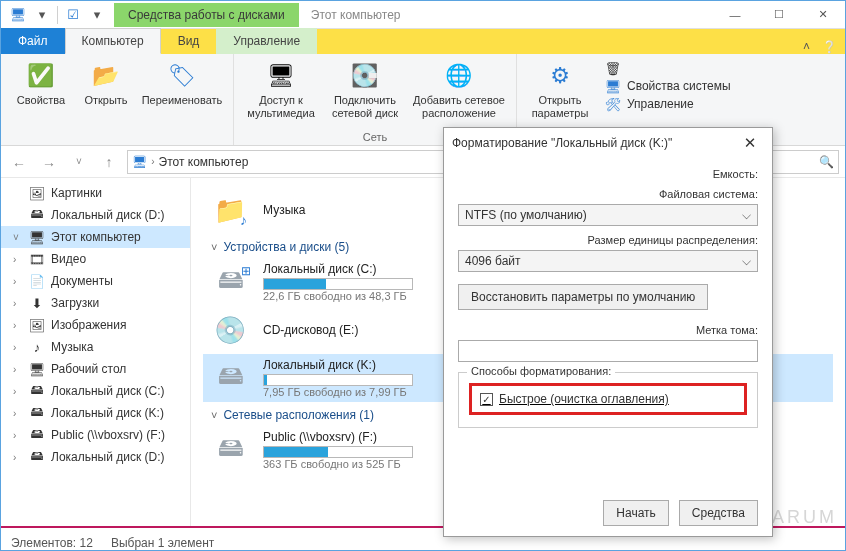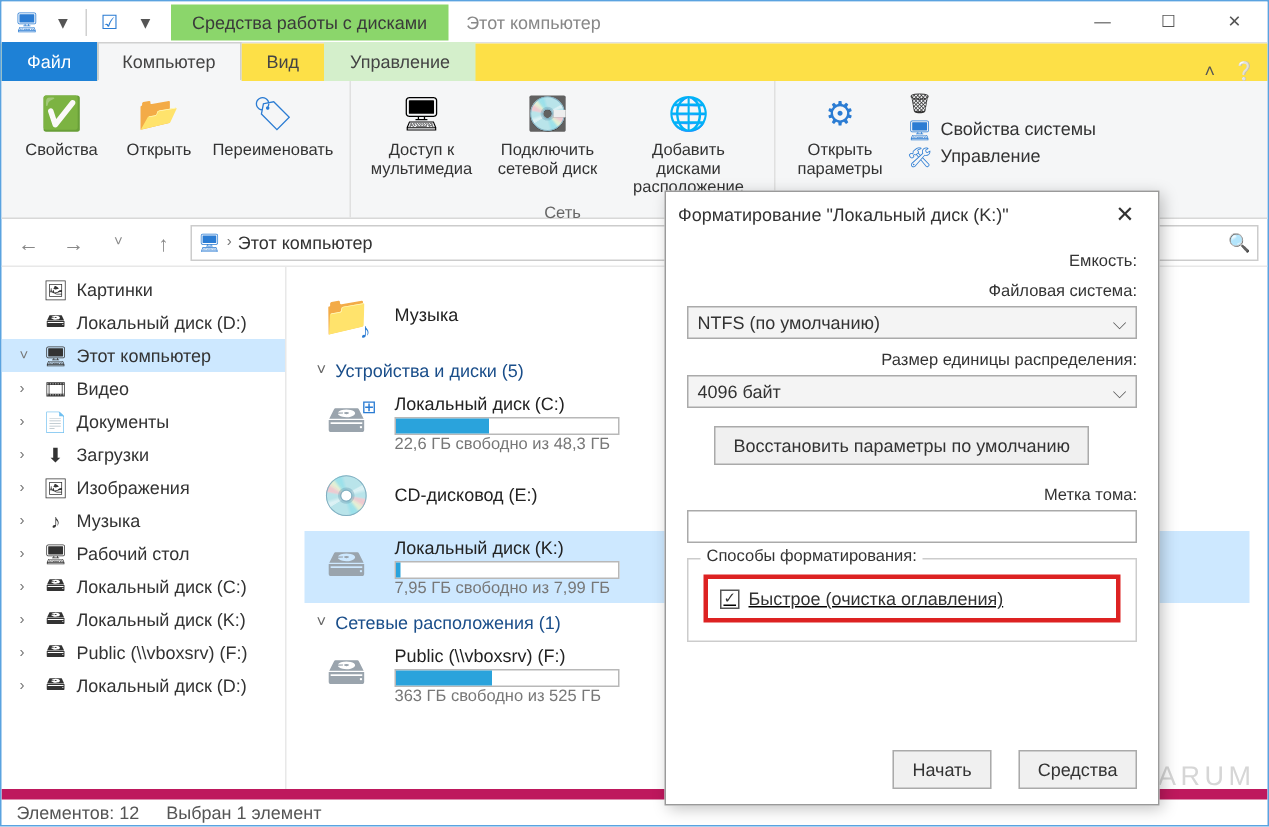--- a/index.html
+++ b/index.html
@@ -152,7 +152,7 @@
       </div>
       <div class="rbtn" style="width:98px">
         <div class="ico c-blue">🌐</div>
-        <div class="txt">Добавить дисками расположение</div>
+        <div class="txt">Добавить сетевое расположение</div>
       </div>
     </div>
     <div class="label">Сеть</div>

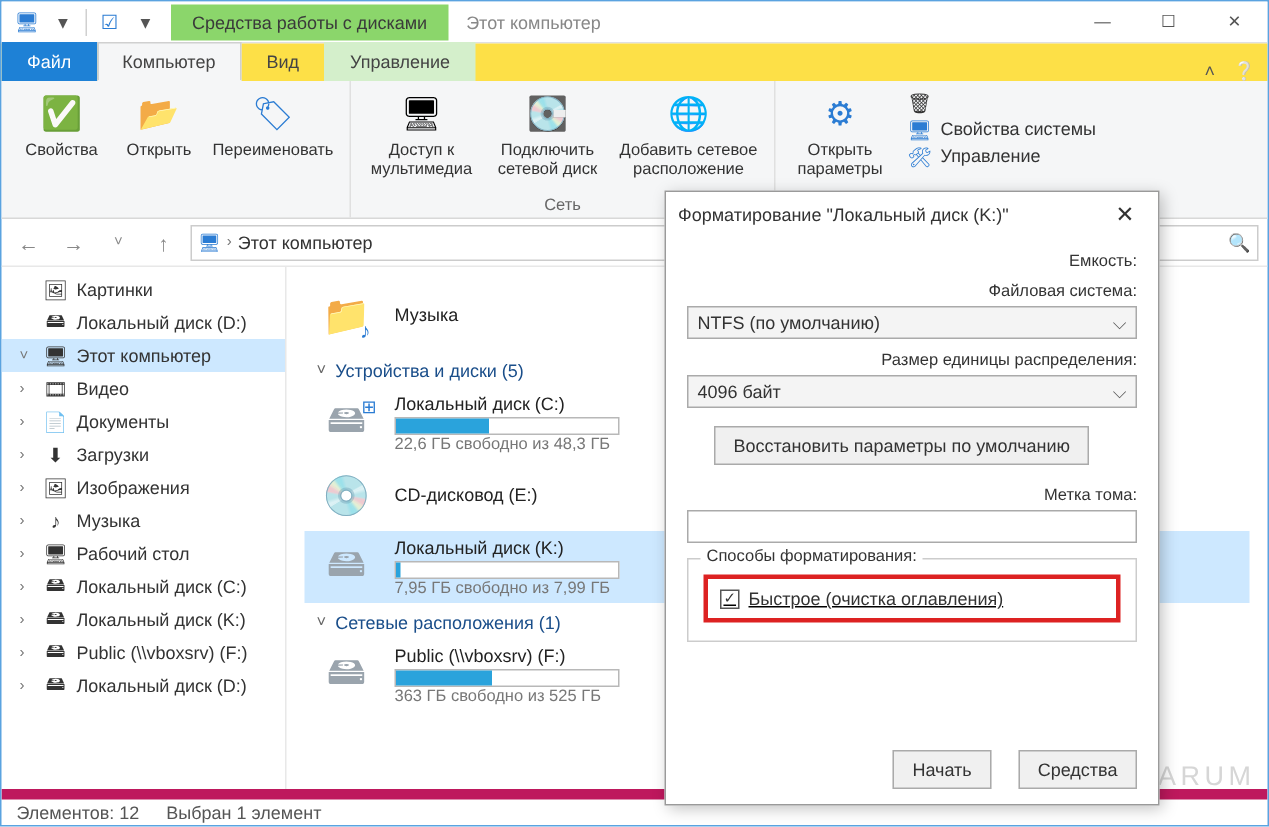--- a/index.html
+++ b/index.html
@@ -77,7 +77,7 @@
 .dlg-select { height: 22px; border: 1px solid #aaa; background: #f4f4f4; display: flex; align-items: center; padding: 0 6px; position: relative; font-size: 11px; color: #333; }
 .dlg-select::after { content: "⌵"; position: absolute; right: 6px; color: #555; font-size: 12px; }
 .dlg-input { height: 22px; border: 1px solid #aaa; background: #fff; padding: 0 6px; }
-.dlg-btn { height: 22px; border: 1px solid #aaa; background: #f0f0f0; padding: 12px 12px; display: inline-flex; align-items: center; font-size: 11px; color: #333; margin-left: 18px; }
+.dlg-btn { height: 22px; border: 1px solid #aaa; background: #f0f0f0; padding: 12px 12px; display: inline-flex; align-items: center; font-size: 11px; color: #333; }
 .dlg-group { border: 1px solid #ccc; padding: 10px 10px 12px; margin-top: 6px; position: relative; text-decoration: underline; }
 .dlg-group .legend { position: absolute; top: -8px; left: 8px; background: #fff; padding: 0 4px; font-size: 11px; color: #333; }
 .dlg-check { display: flex; align-items: center; gap: 6px; font-size: 11px; color: #333; }

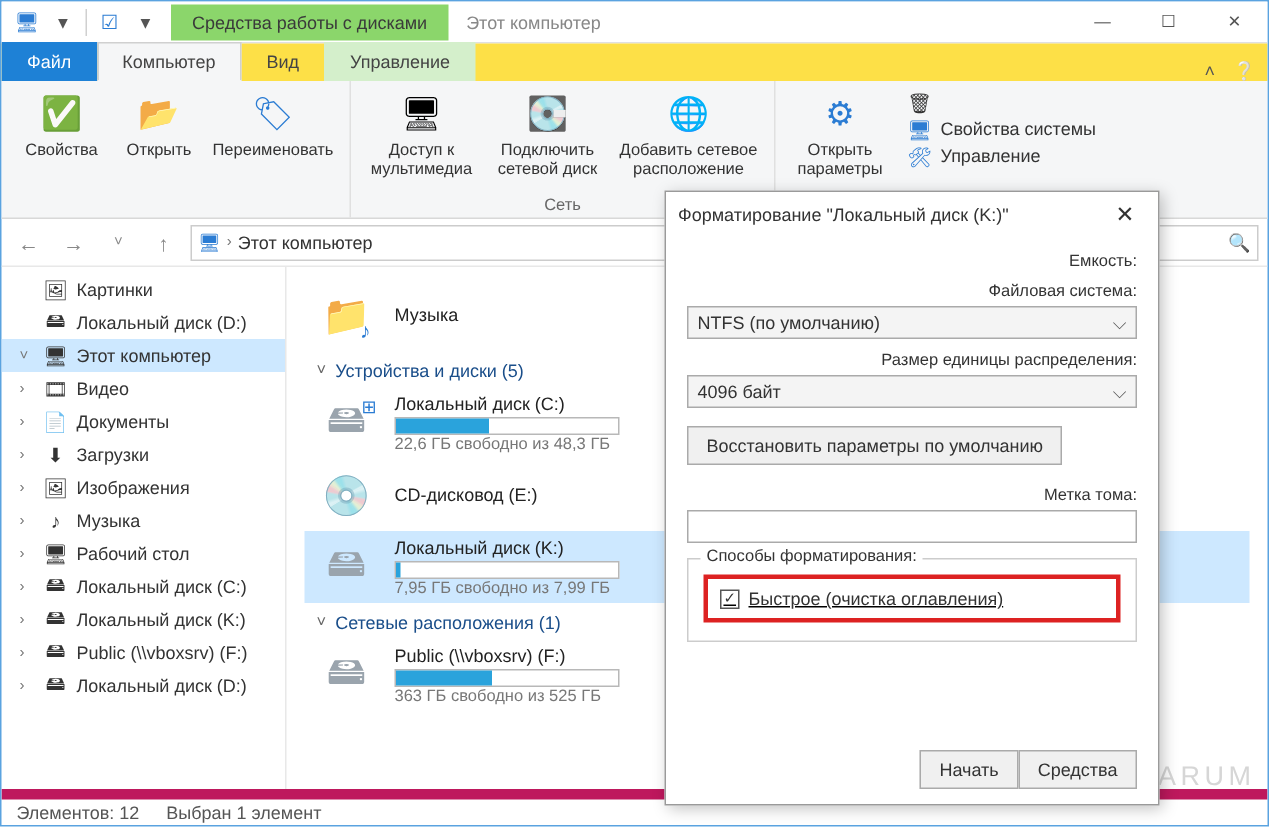--- a/index.html
+++ b/index.html
@@ -83,7 +83,7 @@
 .dlg-check { display: flex; align-items: center; gap: 6px; font-size: 11px; color: #333; }
 .dlg-check .box { width: 13px; height: 13px; border: 1px solid #555; display: flex; align-items: center; justify-content: center; font-size: 10px; color: #333; }
 .highlight-box { border: 3px solid #d22; padding: 6px 8px; }
-.dlg-footer { display: flex; justify-content: flex-end; padding: 10px 14px; }
+.dlg-footer { display: flex; justify-content: flex-end; gap: 10px; padding: 10px 14px; }
 
 
 .c-blue { color: #2b7cd3; }

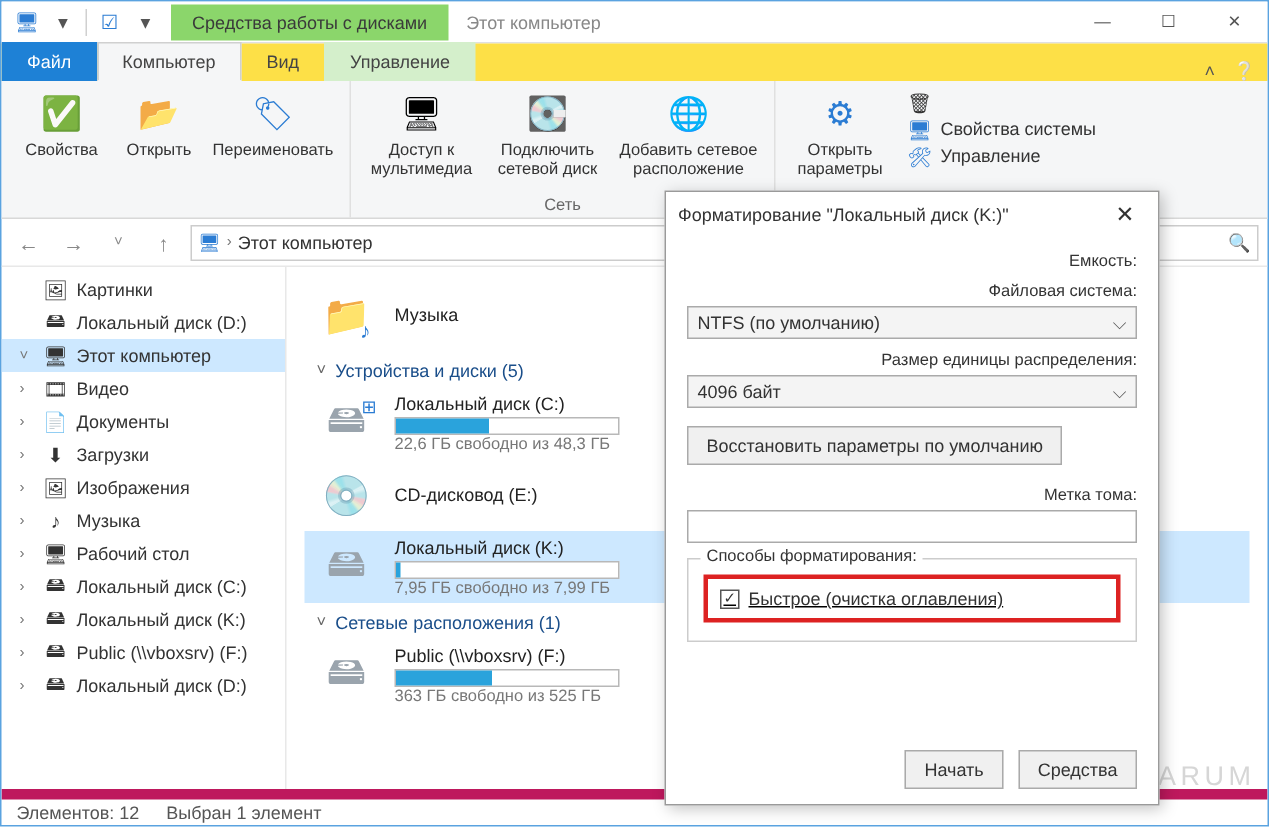--- a/index.html
+++ b/index.html
@@ -64,7 +64,7 @@
 .drive-bar .fill { height: 100%; background: #2aa3dc; }
 
 
-.status { height: 24px; border-top: 7px solid #be185d; display: flex; align-items: center; padding: 0 10px; gap: 18px; color: #555; font-size: 11px; }
+.status { height: 24px; border-top: 2px solid #be185d; display: flex; align-items: flex-end; padding: 0 10px; gap: 18px; color: #555; font-size: 11px; }
 .status .spacer { flex: 1; }
 .watermark { position: absolute; right: 8px; bottom: 22px; color: #d6d6d6; font-size: 18px; letter-spacing: 3px; font-weight: 200; pointer-events: none; }
 

